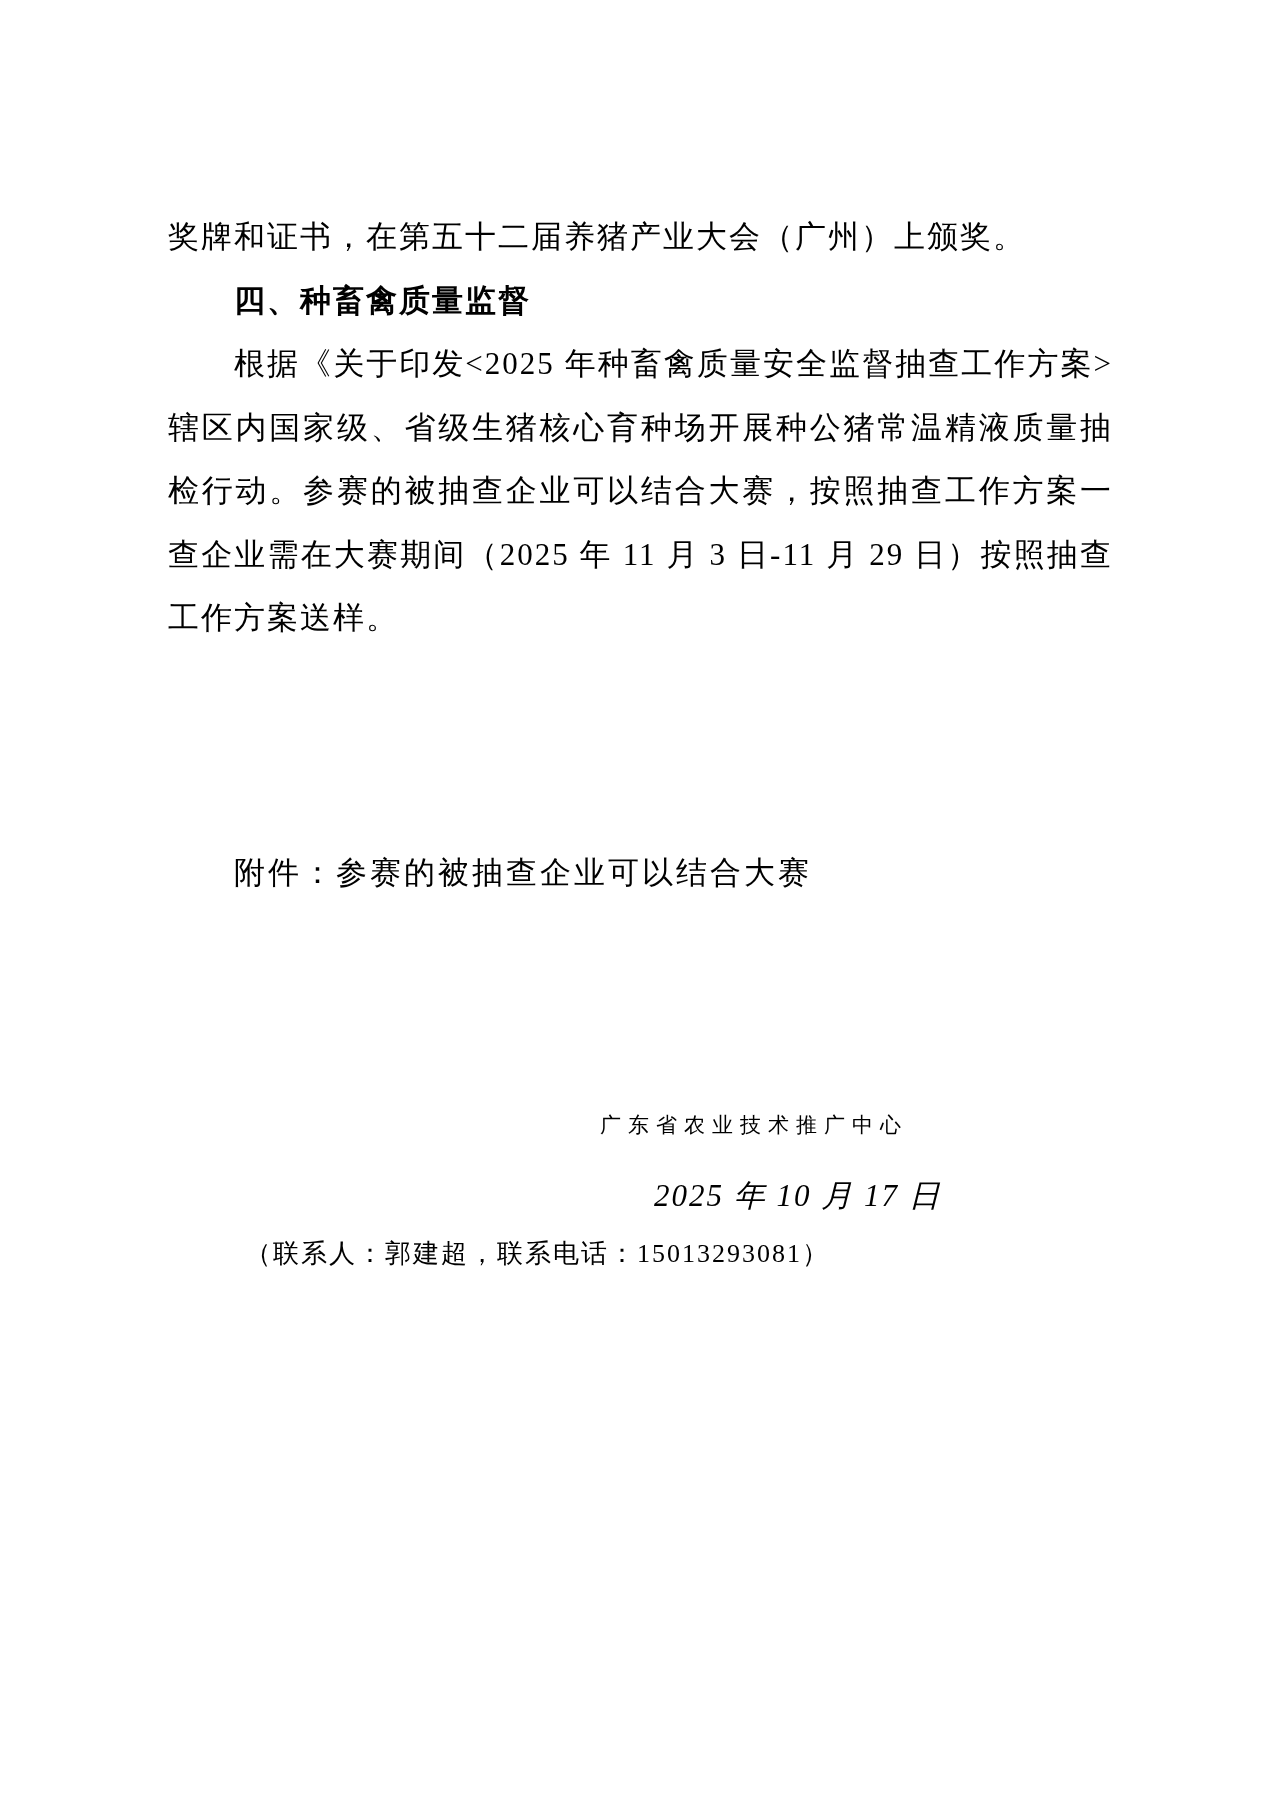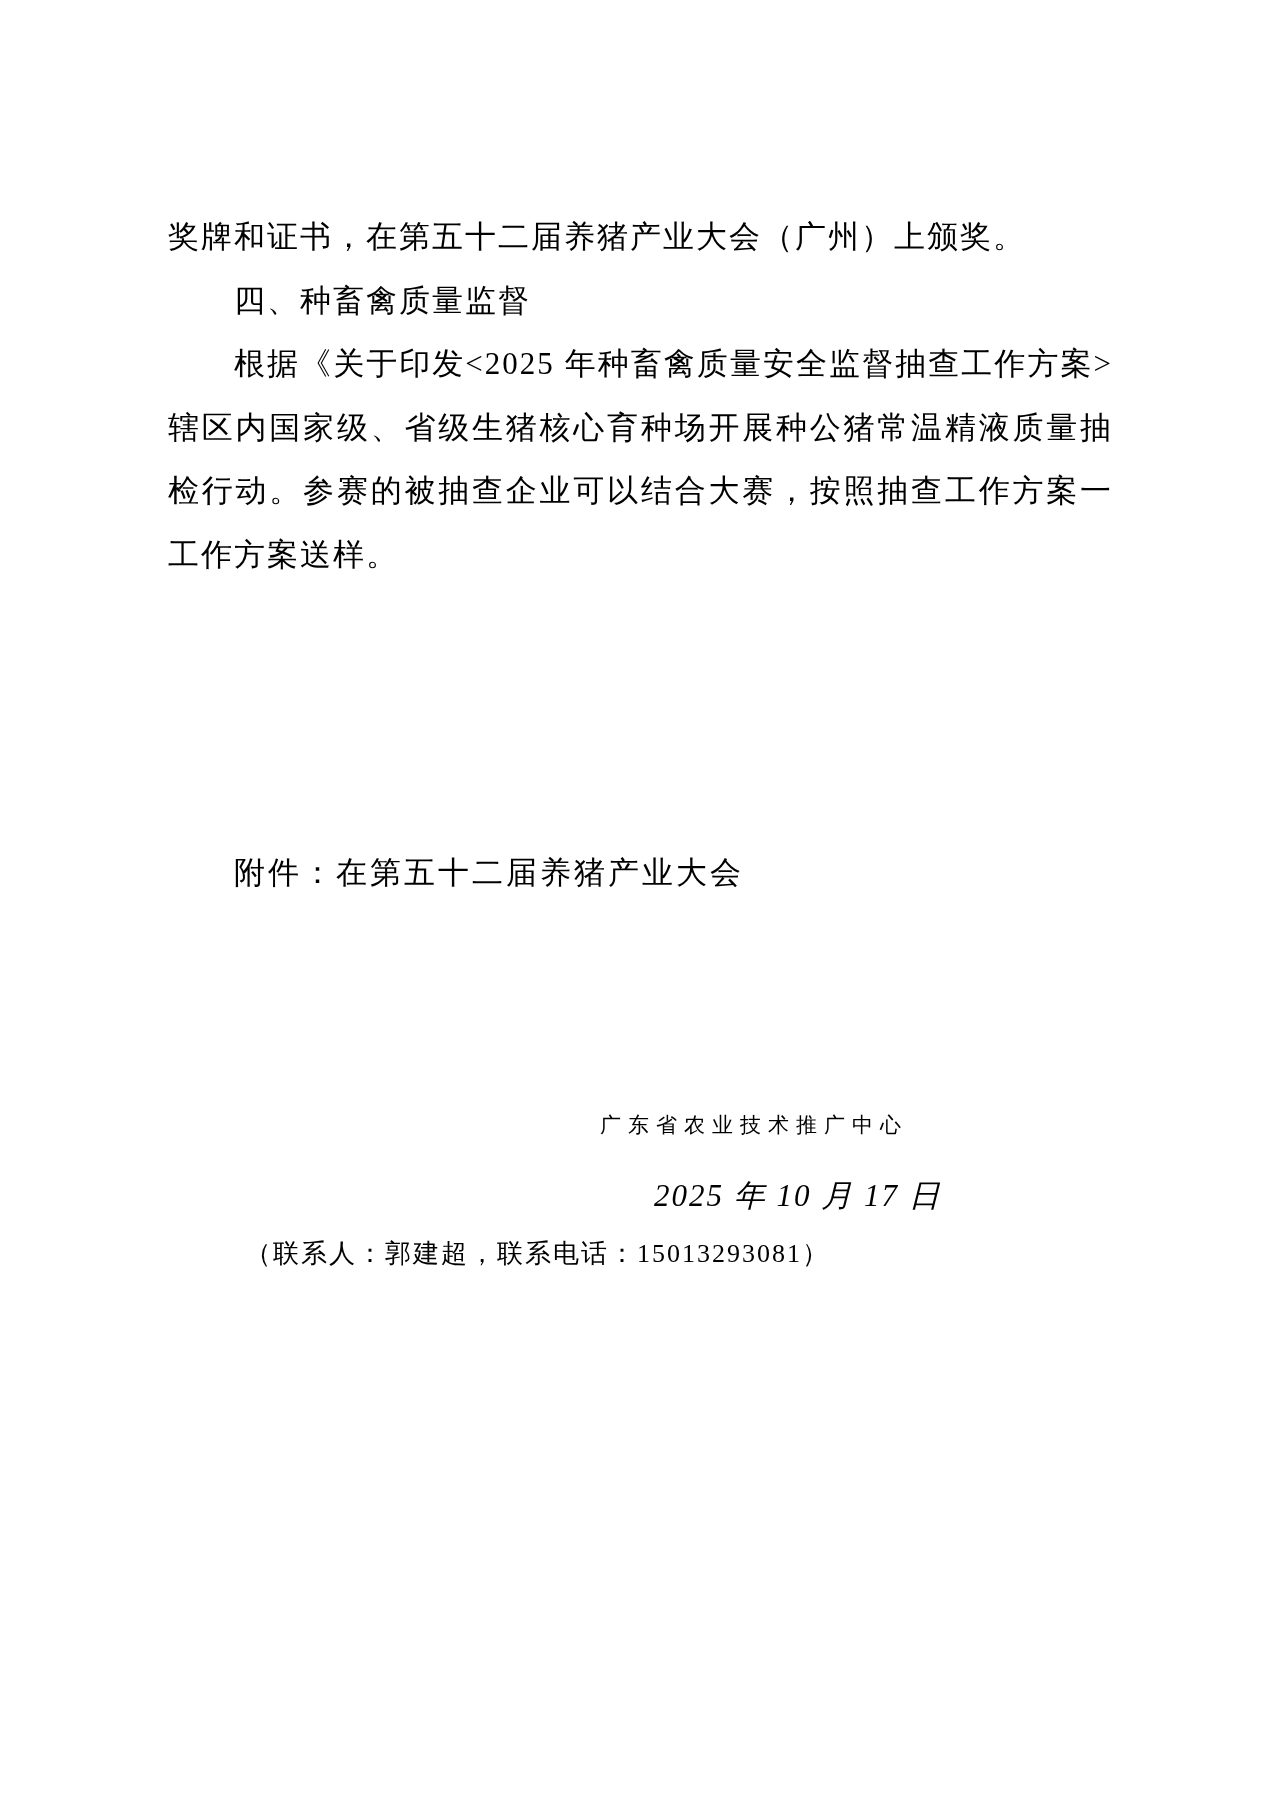--- a/index.html
+++ b/index.html
@@ -34,7 +34,7 @@
   }
   .line.heading {
     font-family: "Liberation Sans", sans-serif;
-    font-weight: normal;
+    font-weight: bold;
     text-indent: 66px;
     white-space: nowrap;
   }

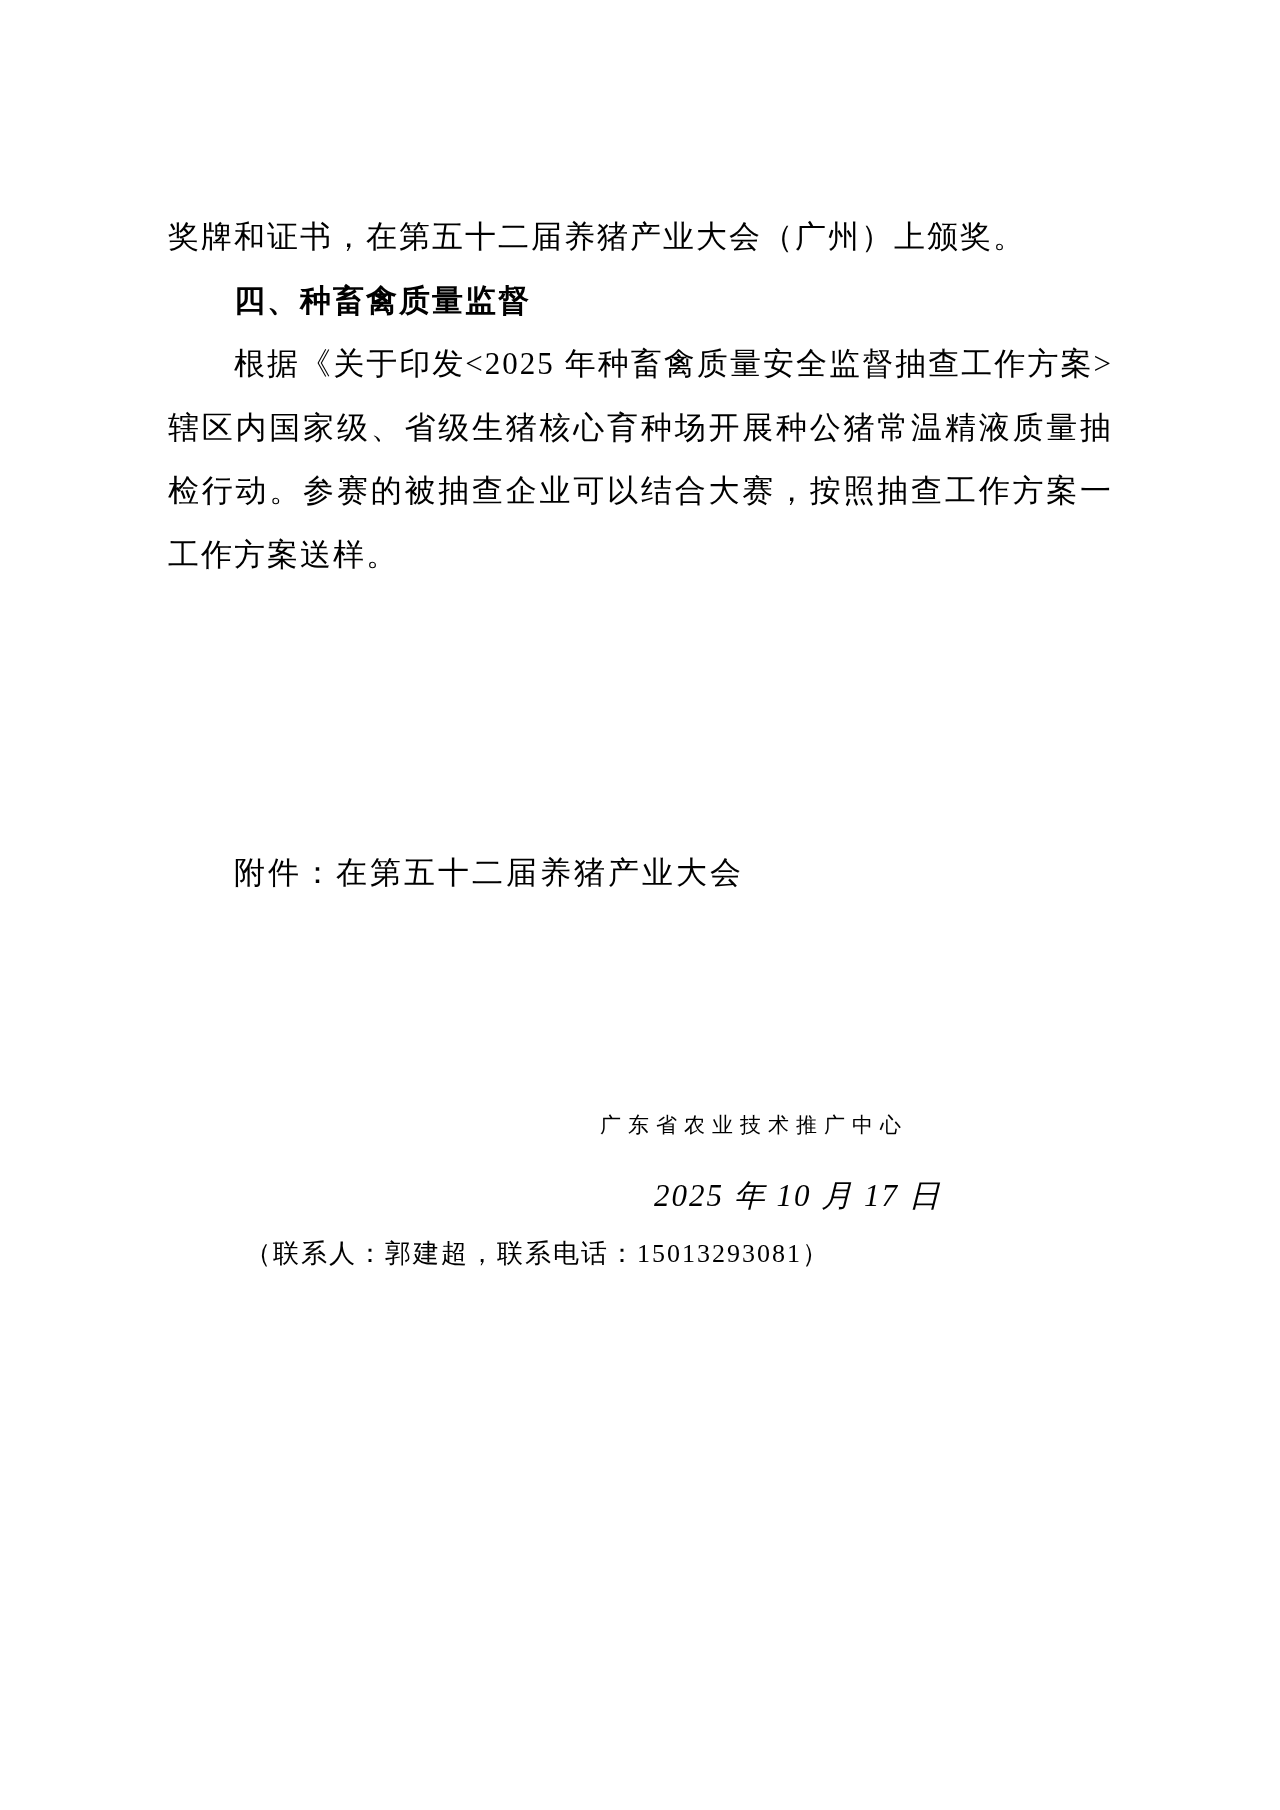--- a/index.html
+++ b/index.html
@@ -98,6 +98,7 @@
     <div class="line indent justify">根据《关于印发&lt;2025 年种畜禽质量安全监督抽查工作方案&gt;</div>
     <div class="line justify">辖区内国家级、省级生猪核心育种场开展种公猪常温精液质量抽</div>
     <div class="line justify">检行动。参赛的被抽查企业可以结合大赛，按照抽查工作方案一</div>
+    <div class="line justify">查企业需在大赛期间（2025 年 11 月 3 日-11 月 29 日）按照抽查</div>
     <div class="line plain">工作方案送样。</div>
   </div>
 

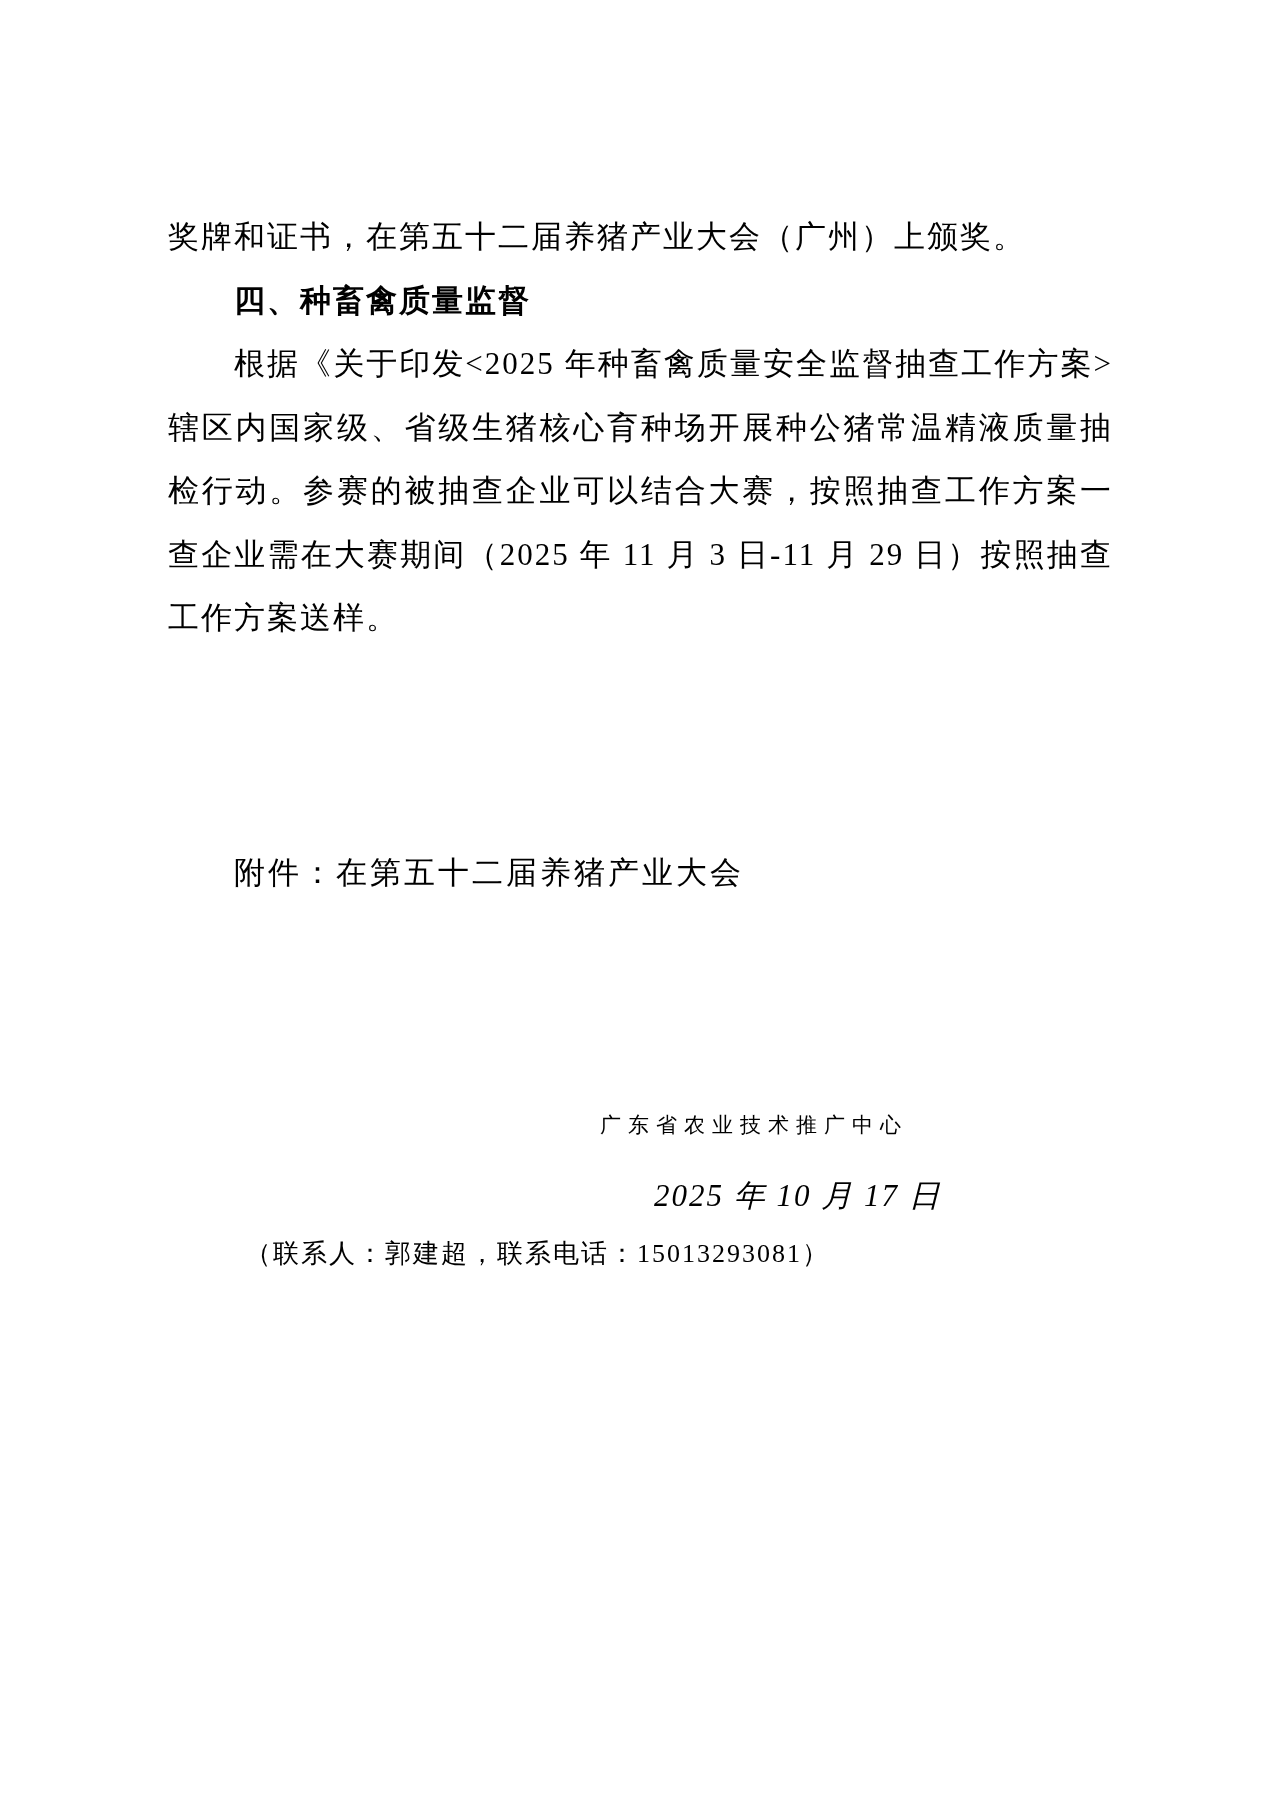--- a/index.html
+++ b/index.html
@@ -102,7 +102,7 @@
     <div class="line plain">工作方案送样。</div>
   </div>
 
-  <div class="attachment">附件：在第五十二届养猪产业大会</div>
+  <div class="attachment">附件：参赛的被抽查企业可以结合大赛</div>
 
   <div class="sig-org">广东省农业技术推广中心</div>
 

